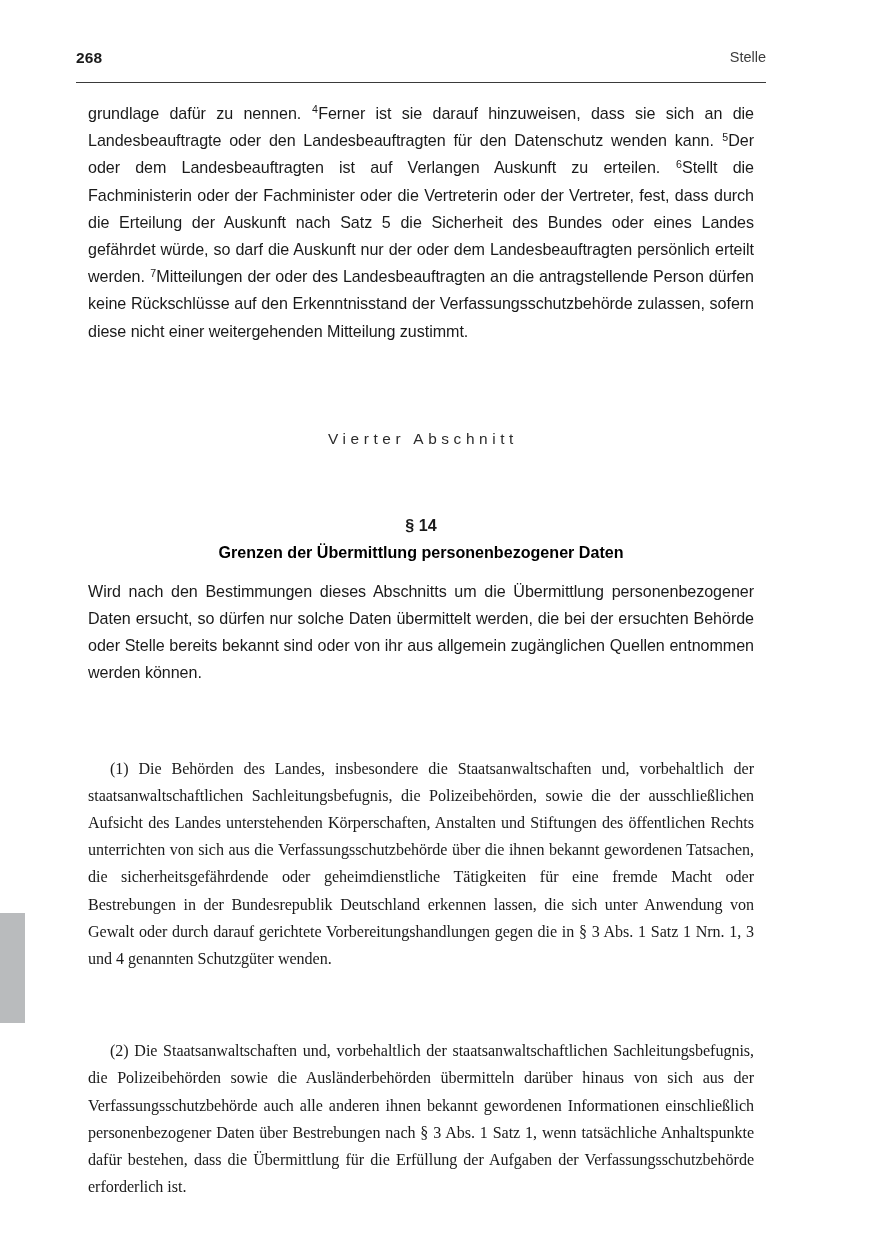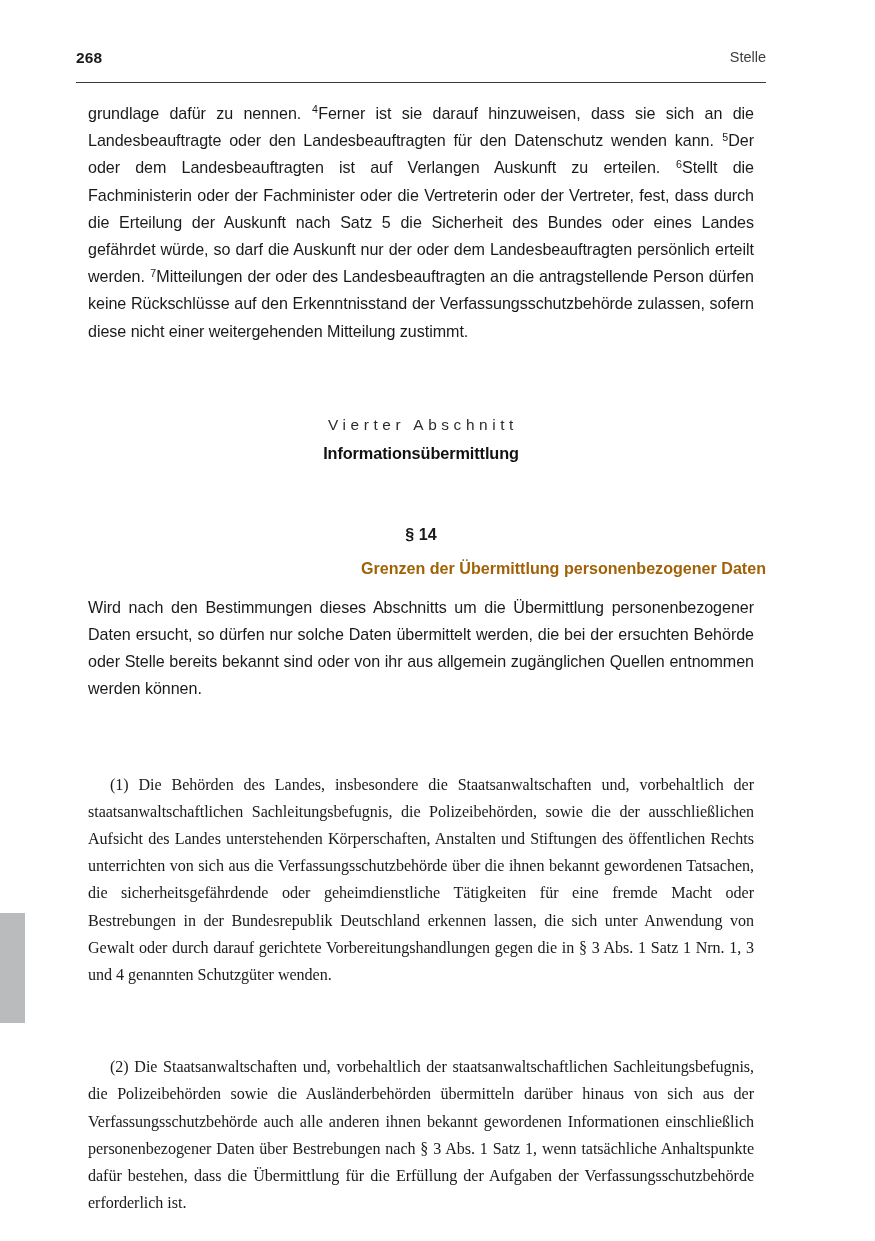--- a/index.html
+++ b/index.html
@@ -91,7 +91,7 @@
 
   
   .section-label {
-    margin: 0;
+    margin: 14px;
     text-align: center;
     font-size: 15.4px;
     font-weight: normal;

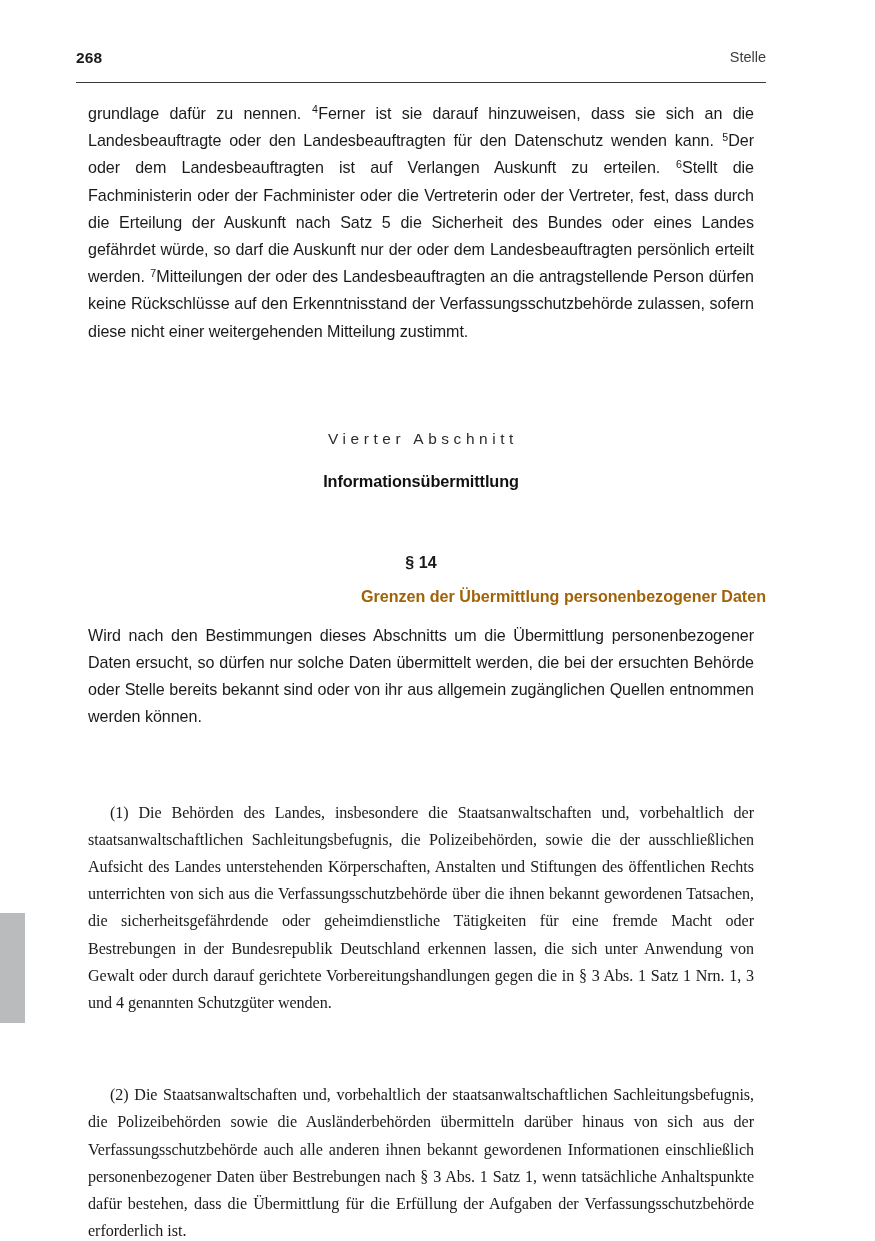--- a/index.html
+++ b/index.html
@@ -153,7 +153,6 @@
     <div style="height:27px"></div>
 
     <h2 class="section-label">Vierter Abschnitt</h2>
-    <h1 class="section-title">Informationsübermittlung</h1>
 
     <div class="gap-lg"></div>
     <div style="height:18px"></div>

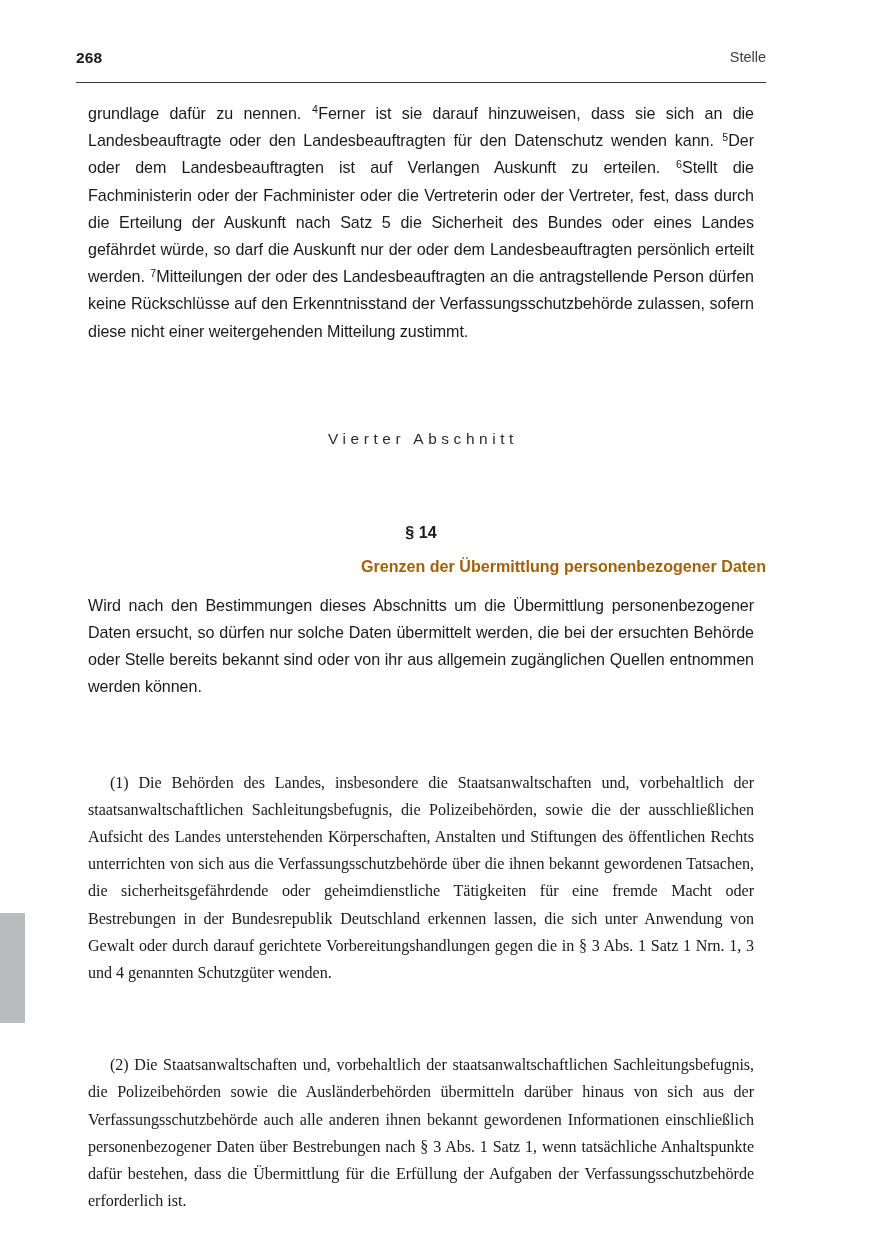--- a/index.html
+++ b/index.html
@@ -111,7 +111,7 @@
   }
 
   .para-number {
-    margin: 8px;
+    margin: 1px;
     text-align: center;
     font-size: 16.1px;
     line-height: 26px;

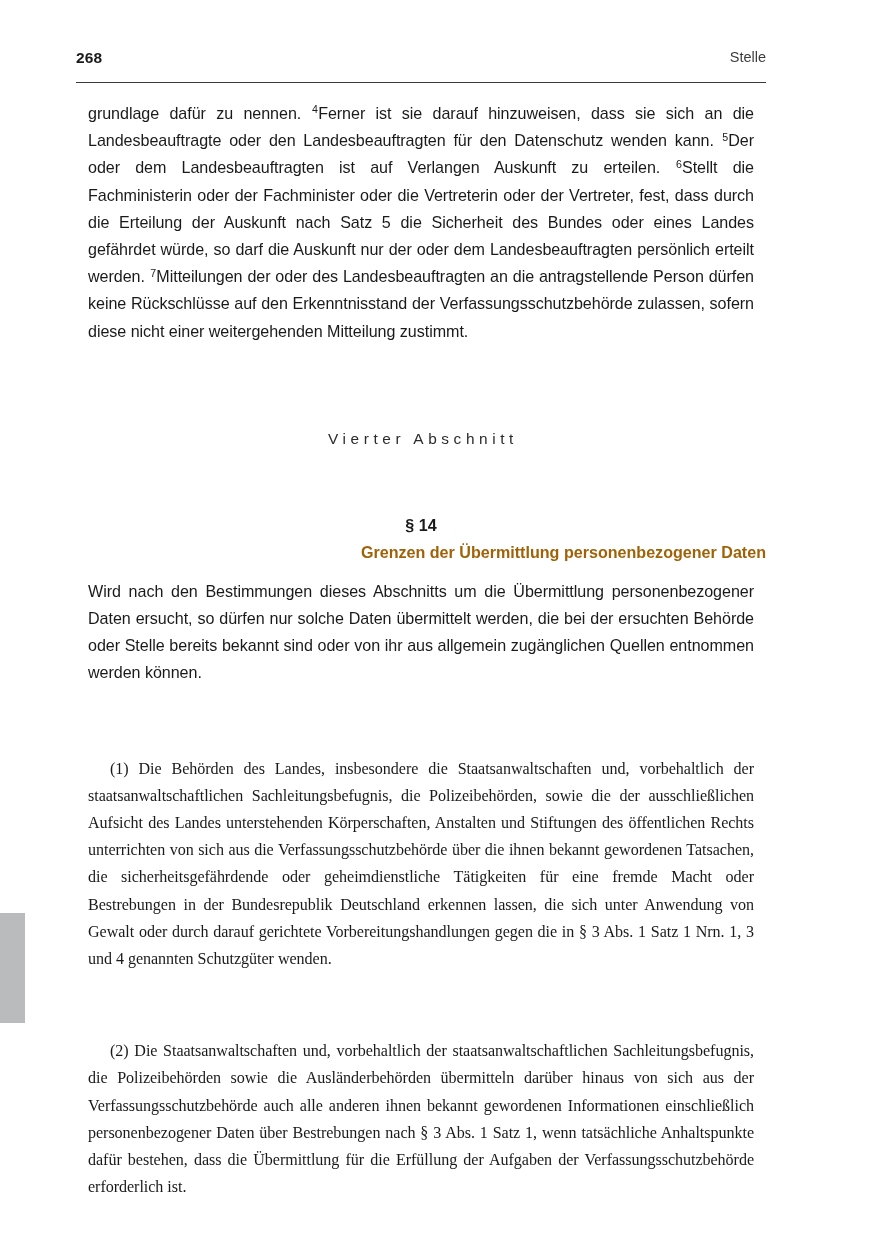--- a/index.html
+++ b/index.html
@@ -119,10 +119,10 @@
   }
   .para-heading {
     margin: 0;
-    text-align: right;
+    text-align: center;
     font-size: 16.1px;
     line-height: 27px;
-    color: #a16207;
+    color: #000000;
   }
 
   sup.note {

